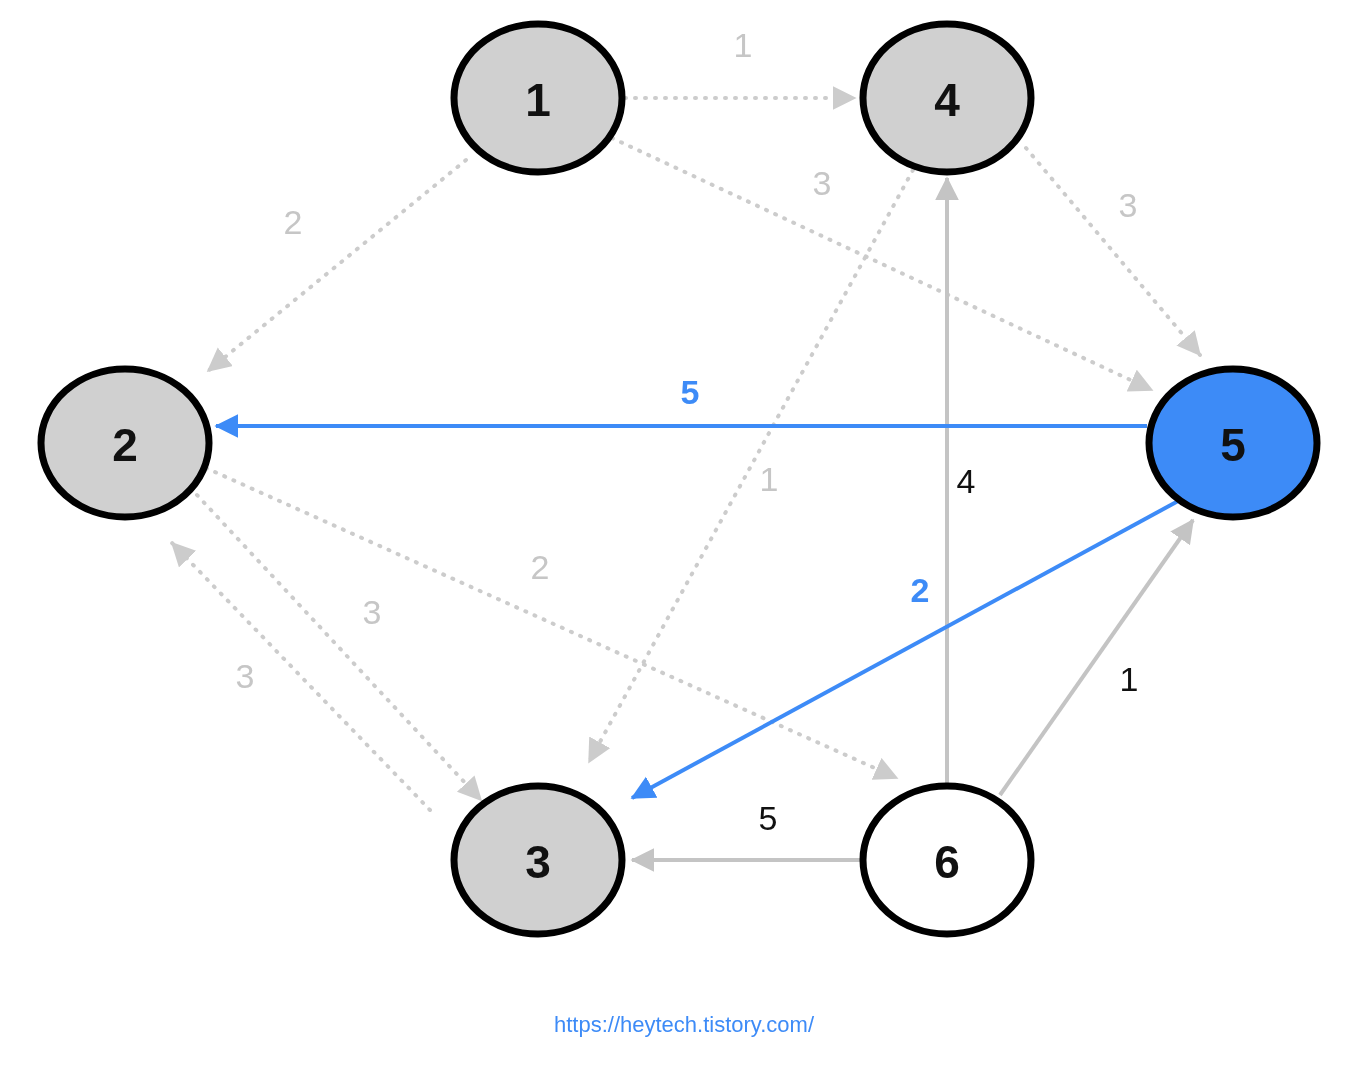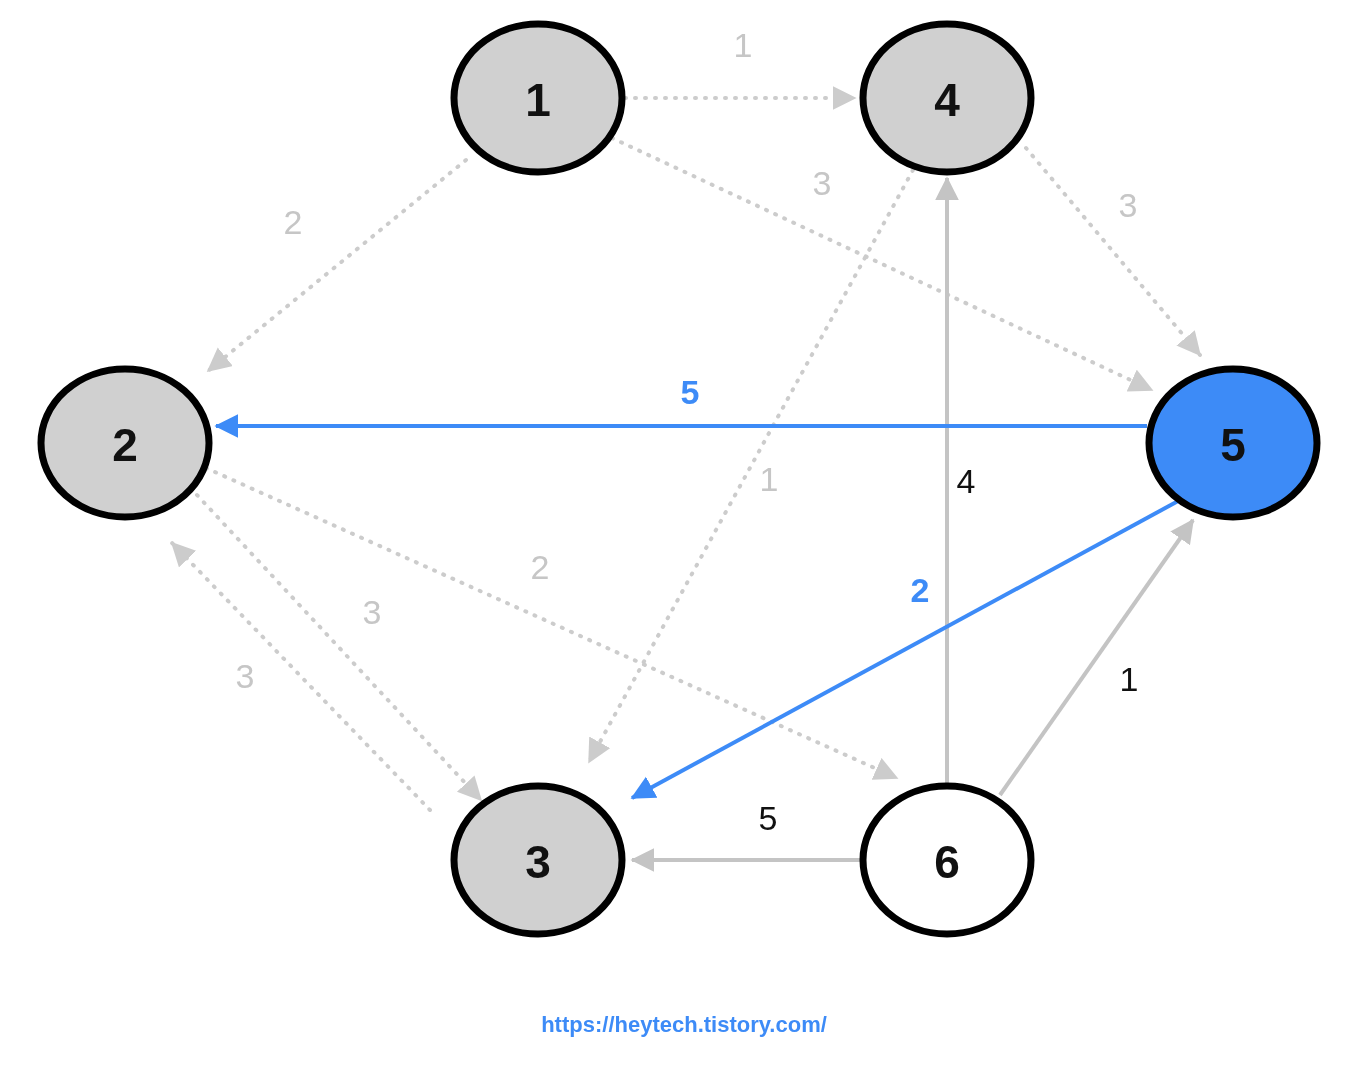--- a/index.html
+++ b/index.html
@@ -81,7 +81,7 @@
     text-align: center;
     font-family: "Liberation Sans", sans-serif;
     font-size: 22px;
-    font-weight: bold;
+    font-weight: normal;
     color: #3d8bf7;
     letter-spacing: 0px;
   }

